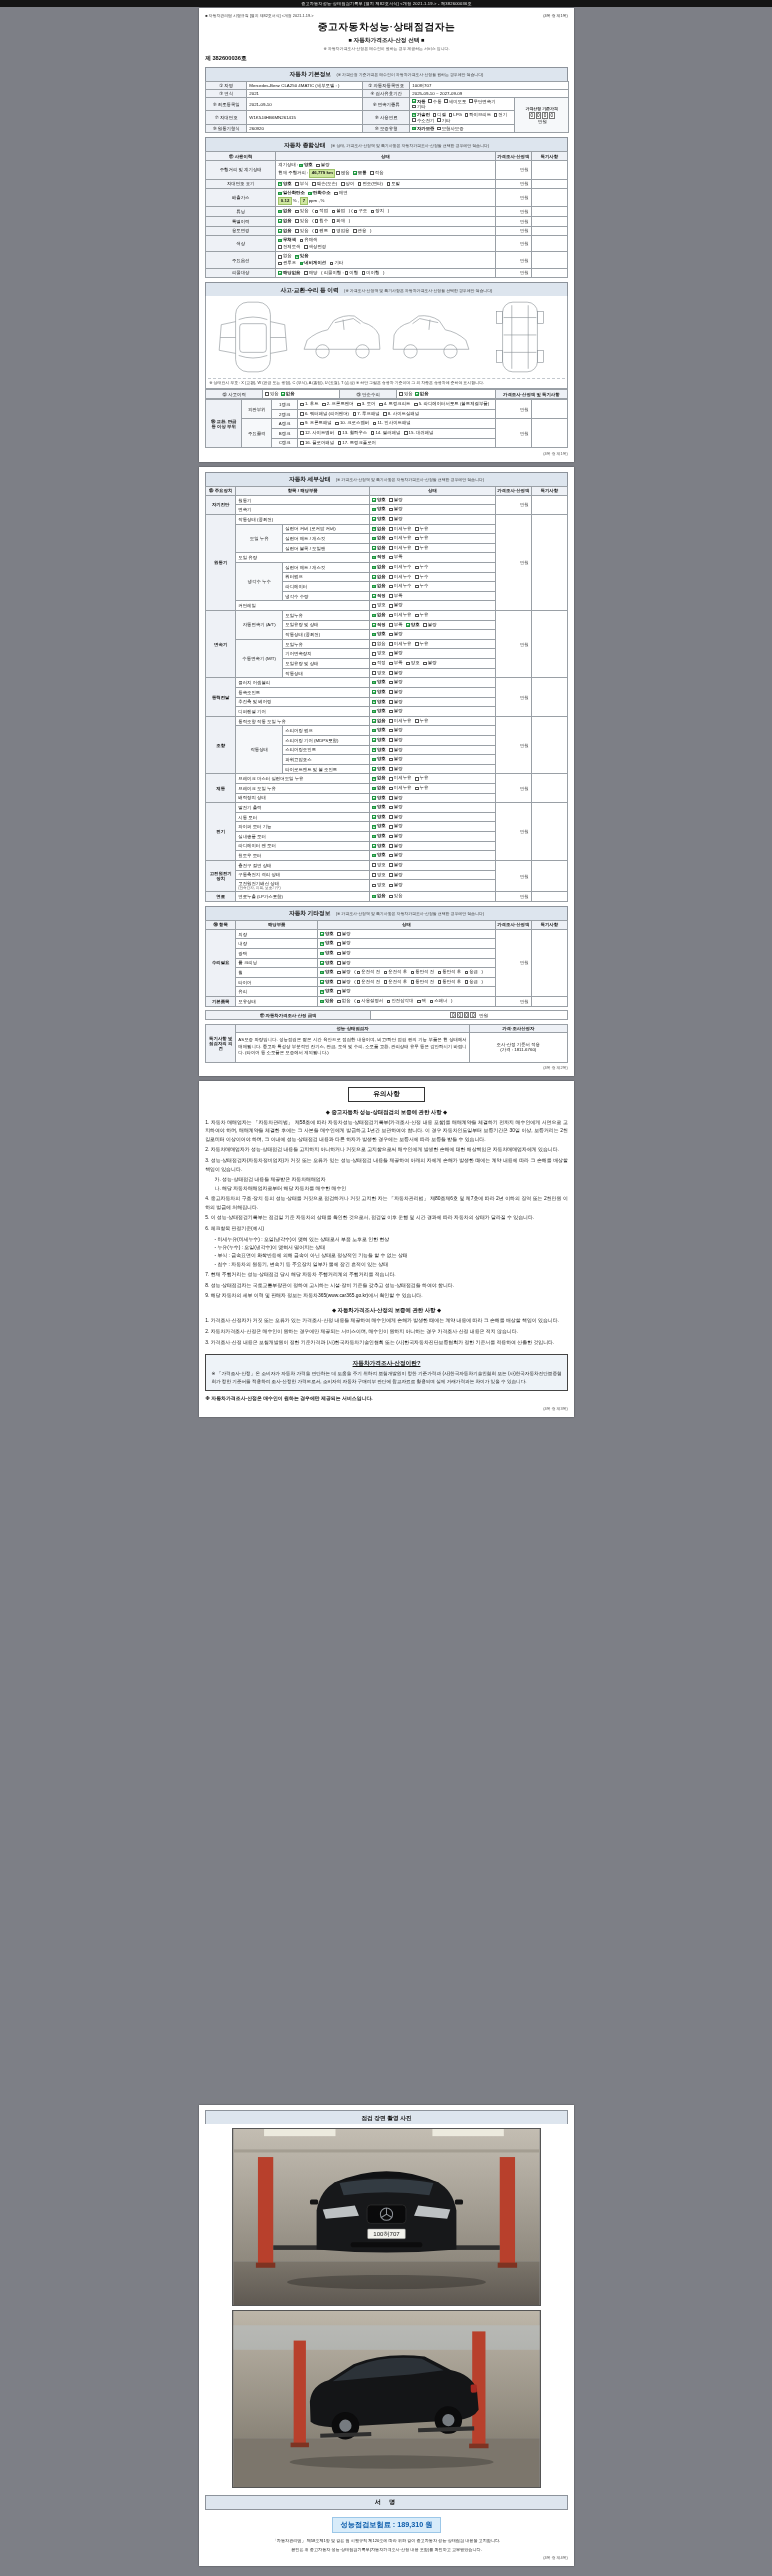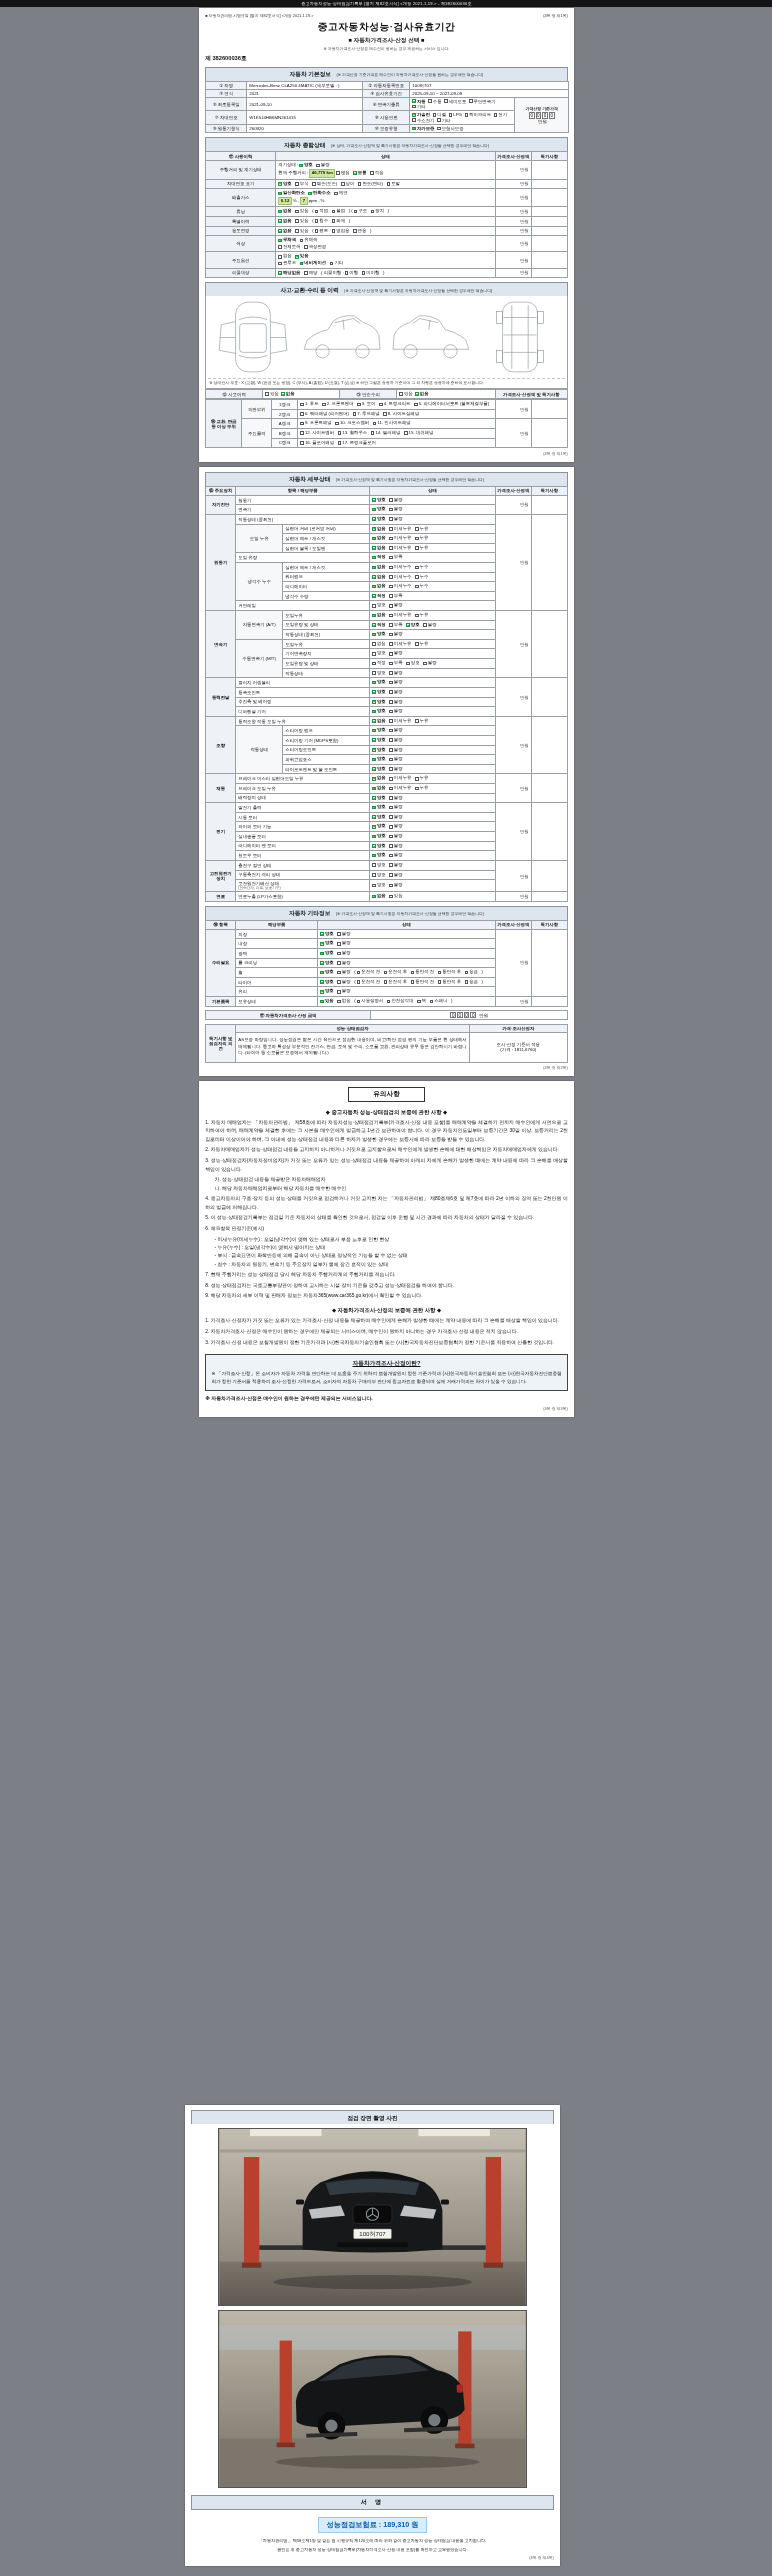--- a/index.html
+++ b/index.html
@@ -80,7 +80,7 @@
     <span>■ 자동차관리법 시행규칙 [별지 제82호서식] &lt;개정 2021.1.19.&gt;</span>
     <span>(4쪽 중 제1쪽)</span>
   </div>
-  <div class="doc-title">중고자동차성능·검사유효기간</div>
+  <div class="doc-title">중고자동차성능·상태점검자는</div>
   <div class="select-line">■ 자동차가격조사·산정 선택 ■</div>
   <div class="select-note">※ 자동차가격조사·산정은 매수인이 원하는 경우 제공하는 서비스 입니다.</div>
   <div class="doc-no">제 382600036호</div>

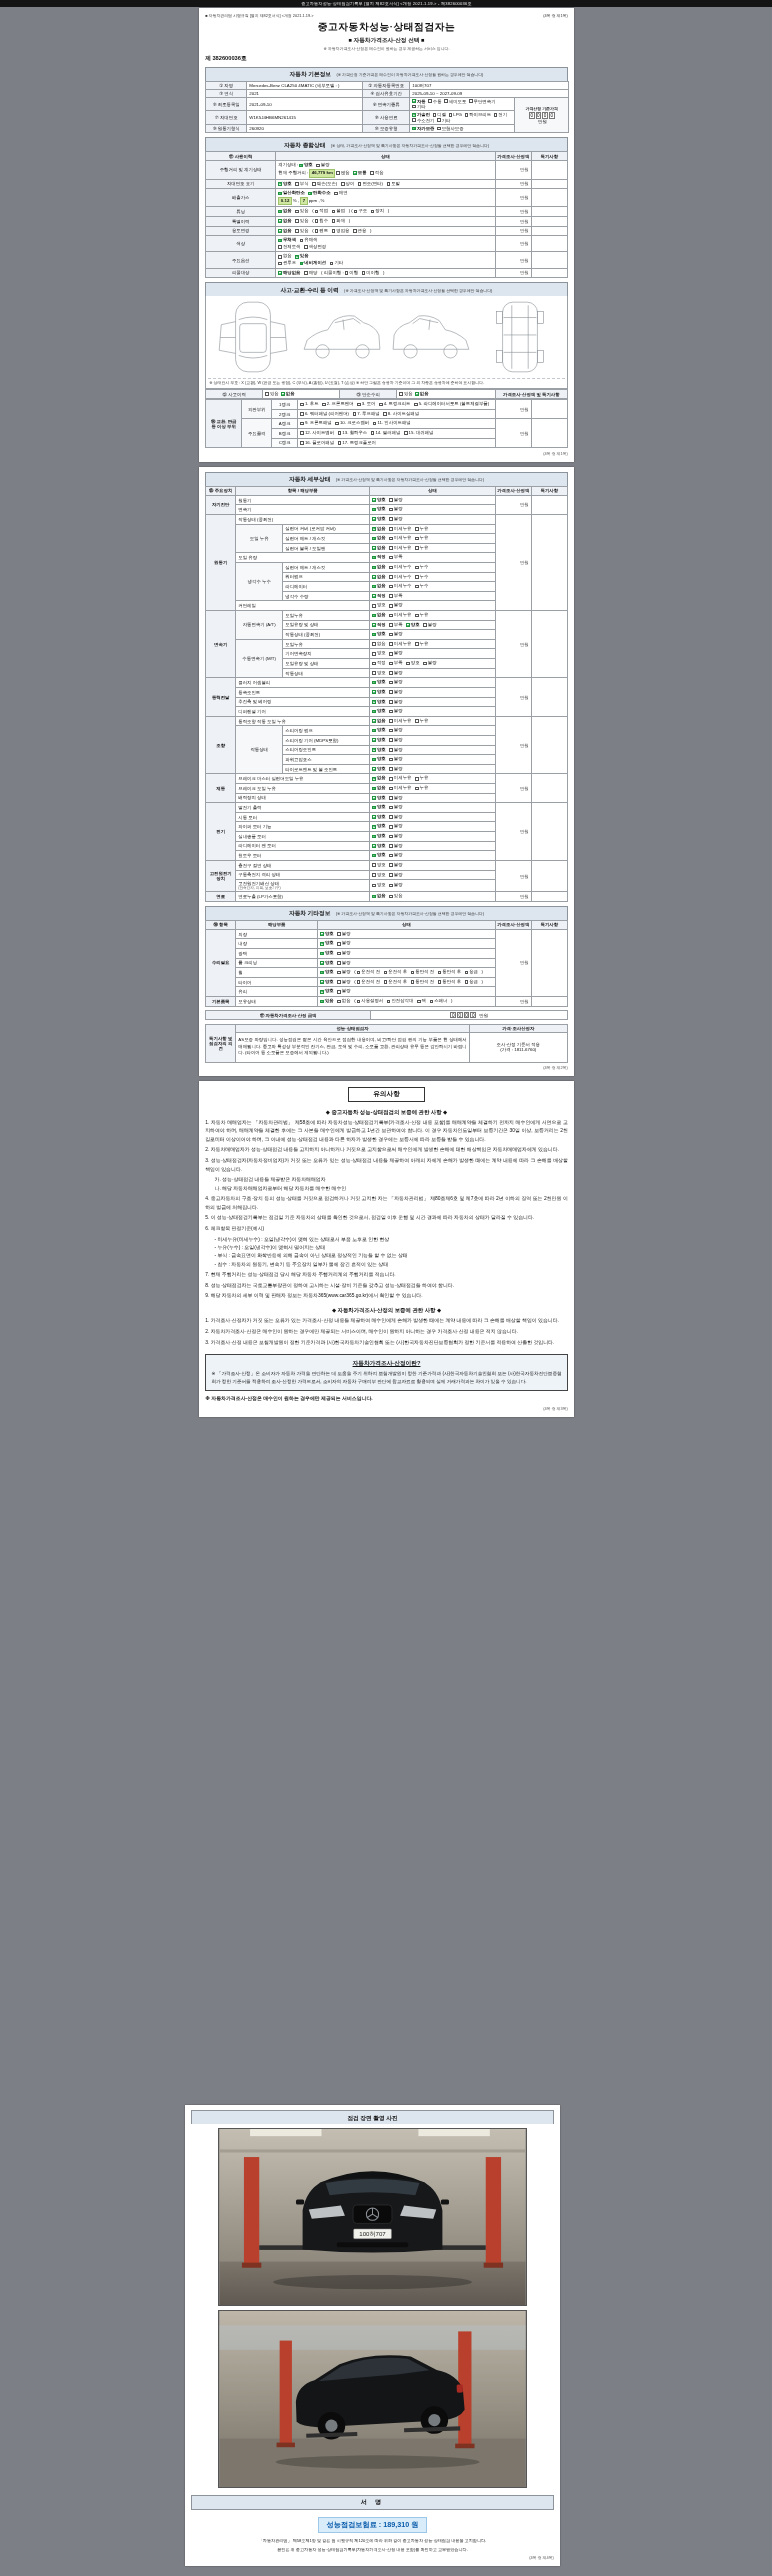--- a/index.html
+++ b/index.html
@@ -8,7 +8,7 @@
 .page{width:375px;margin:0 auto;background:#fff;padding:5.2px 6.2px 6.2px;box-shadow:0 0 1.5px rgba(0,0,0,.45)}
 #pageA{margin-top:1.5px}
 .page+.page{margin-top:4.6px}
-#pageD{position:absolute;left:185px;top:2105px;margin:0}
+#pageD{position:absolute;left:199px;top:2105px;margin:0}
 .row-split{display:flex;justify-content:space-between;font-size:3.9px;color:#333}
 .doc-title{text-align:center;font-size:9.8px;font-weight:bold;letter-spacing:0.5px;margin-top:3.1px}
 .select-line{text-align:center;font-size:5.7px;font-weight:bold;margin-top:2.1px}

